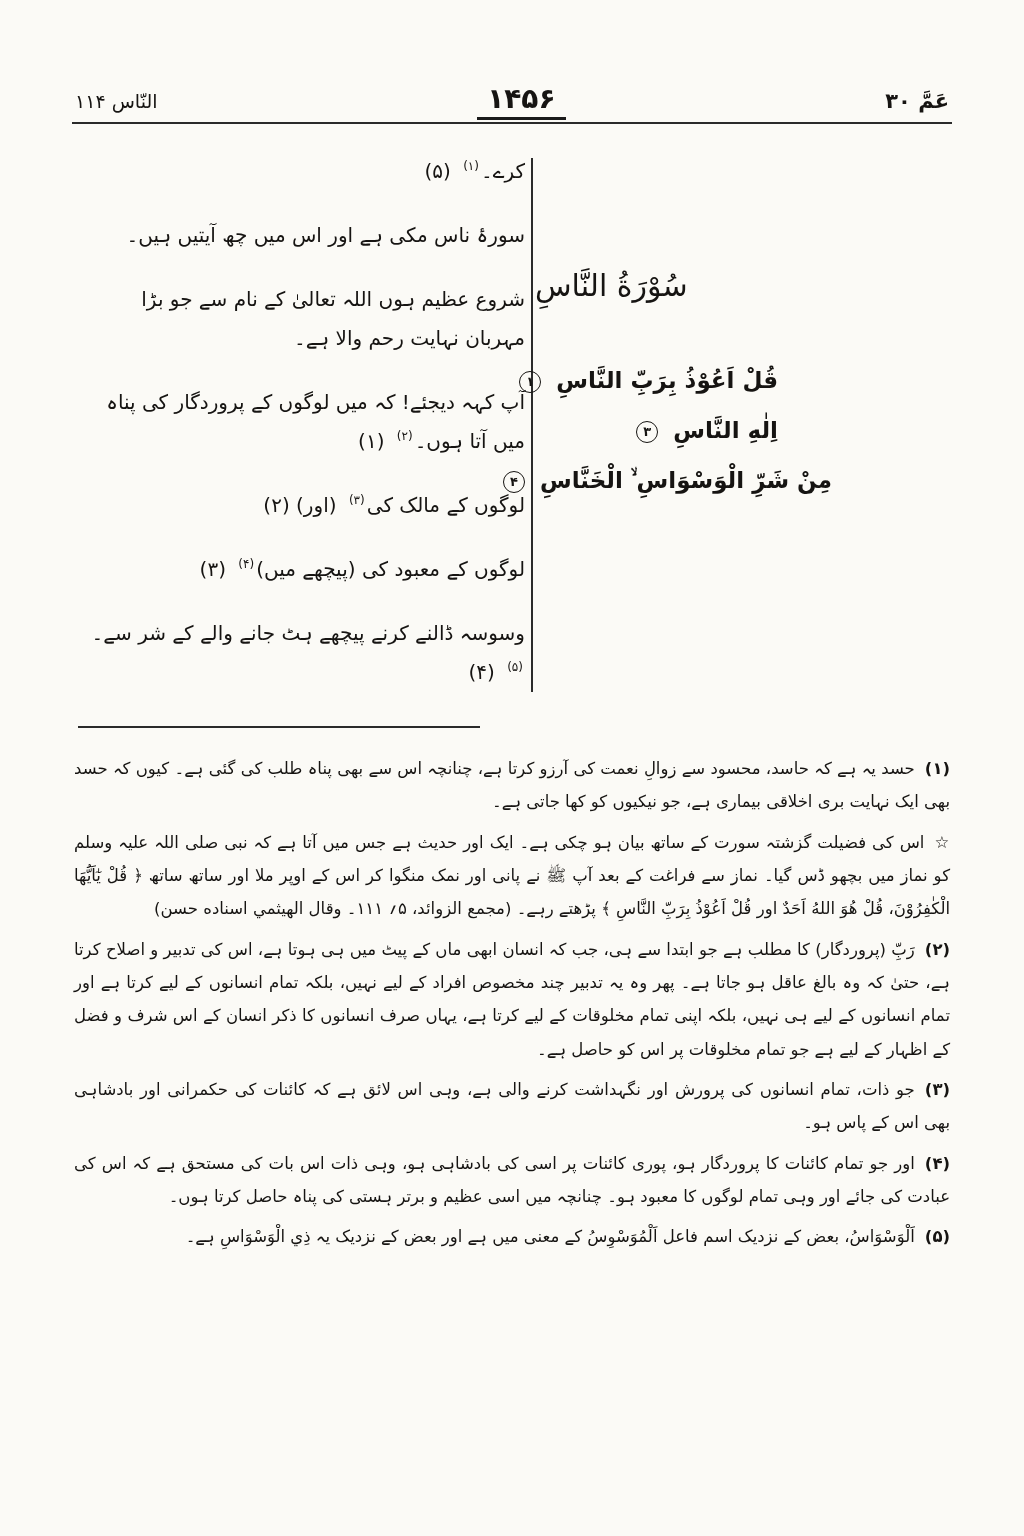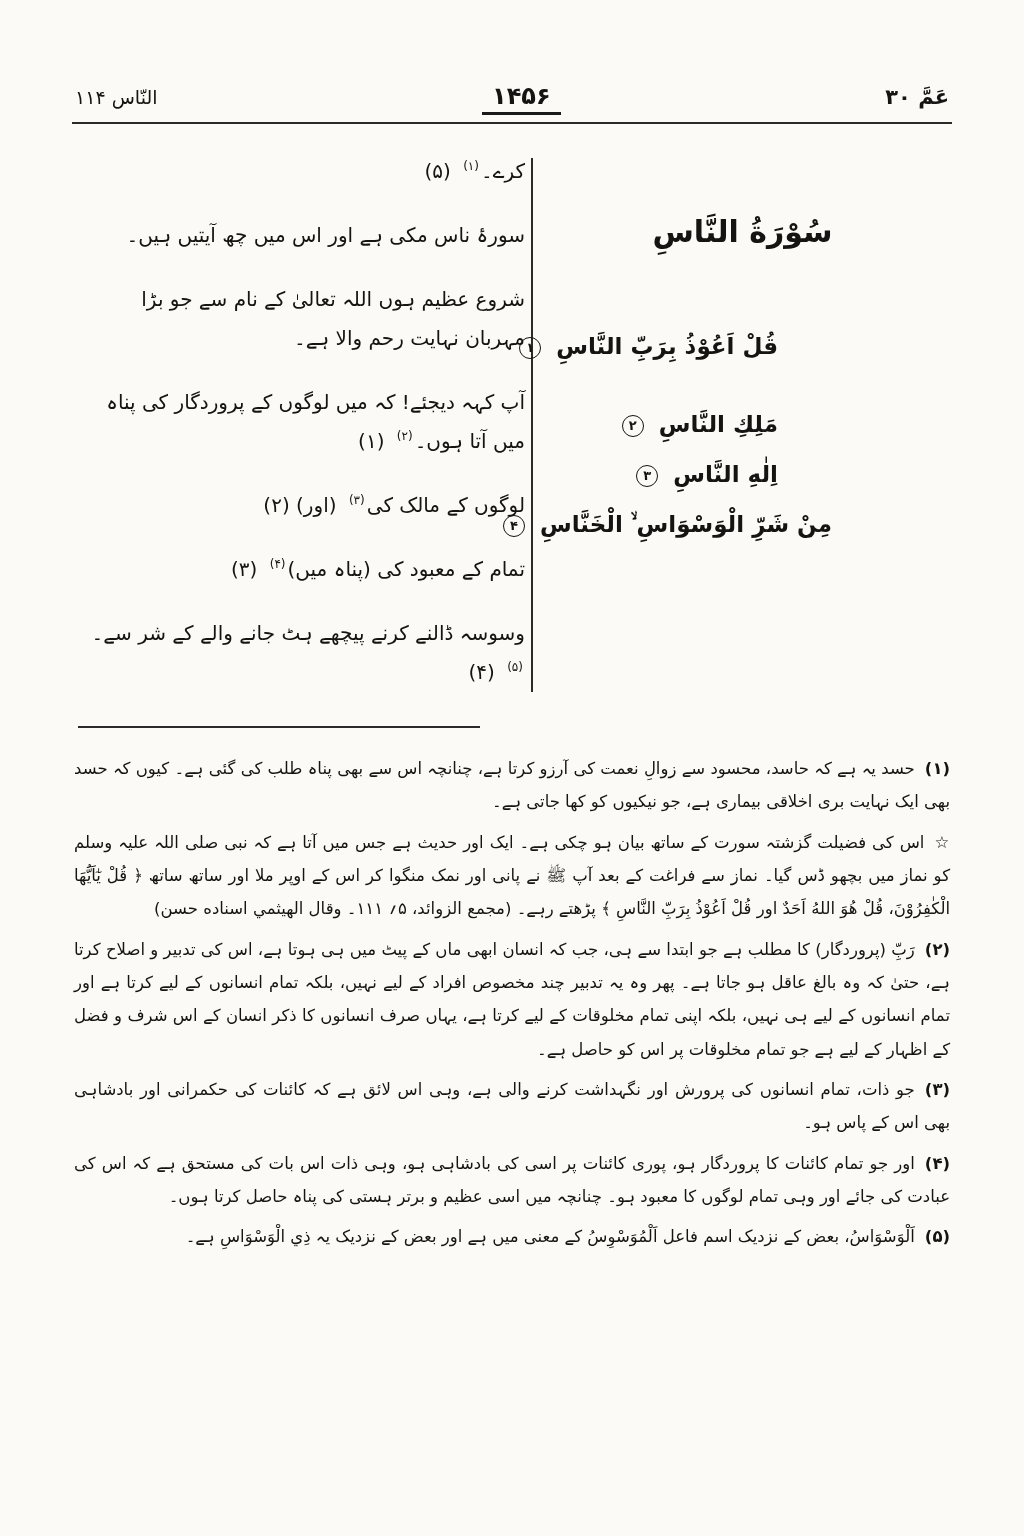--- a/index.html
+++ b/index.html
@@ -26,7 +26,7 @@
   }
   .juz-label { font-weight: bold; }
   .page-number {
-    font-size: 24px;
+    font-size: 28px;
     font-weight: bold;
     border-bottom: 3px solid #1a1a1a;
     padding: 0 10px 2px 10px;

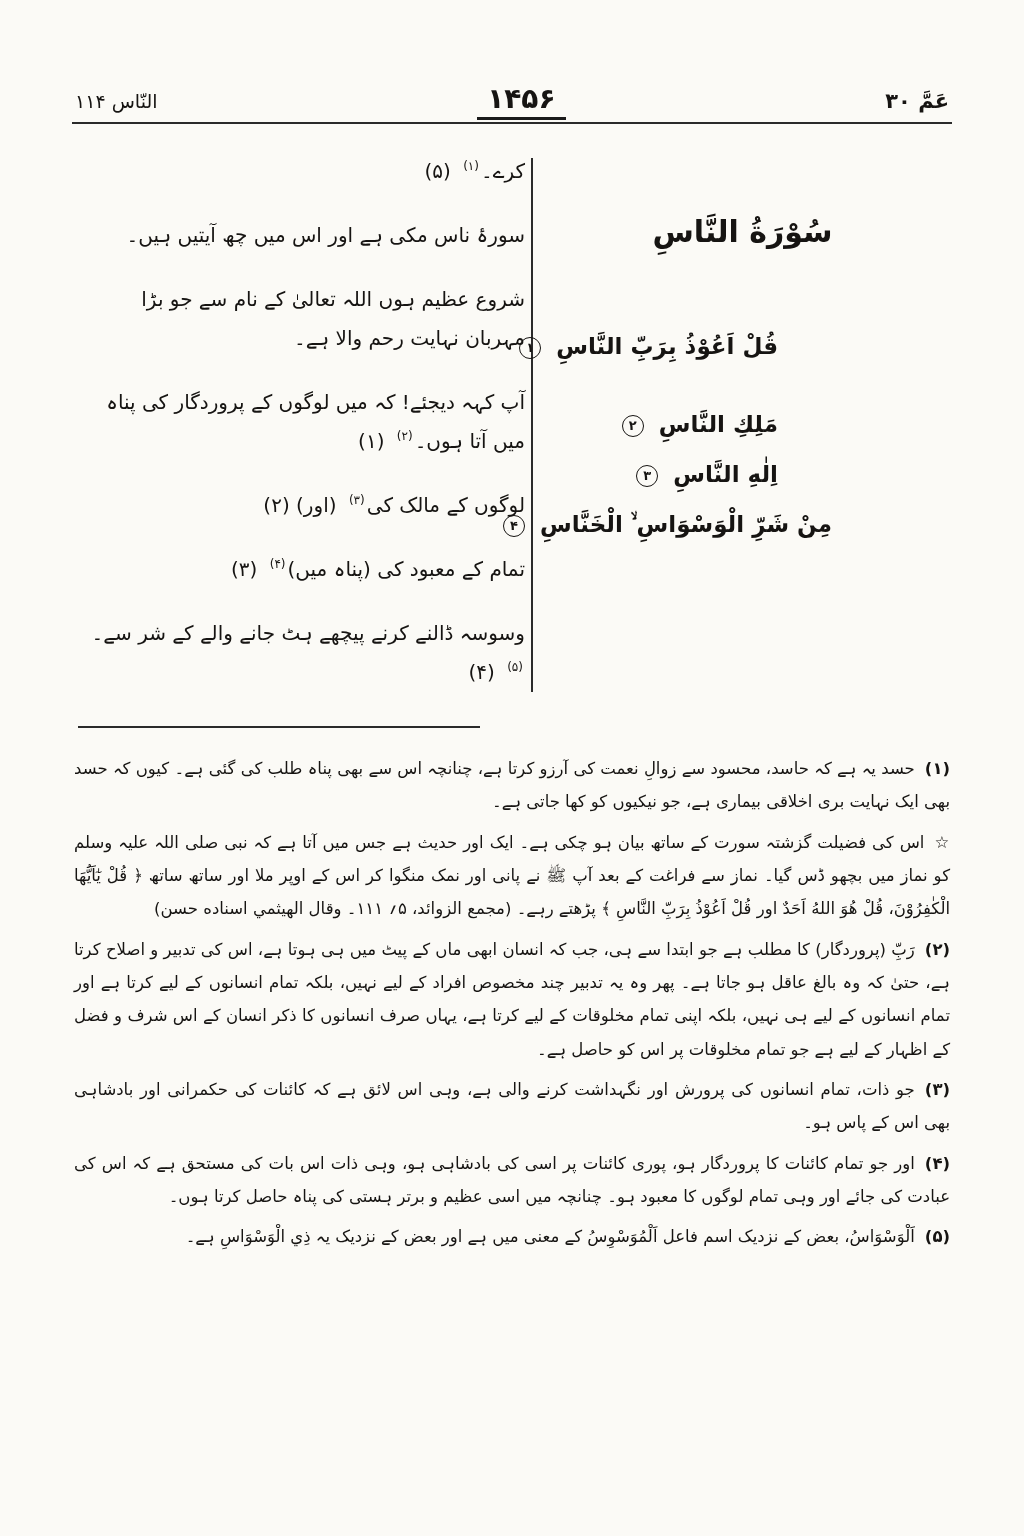--- a/index.html
+++ b/index.html
@@ -52,10 +52,10 @@
     direction: rtl;
   }
   .surah-title {
-    text-align: center;
+    text-align: left;
     font-size: 30px;
-    font-weight: bold;
-    margin-top: 64px;
+    font-weight: normal;
+    margin-top: 118px;
     letter-spacing: 1px;
   }
   .bismillah {

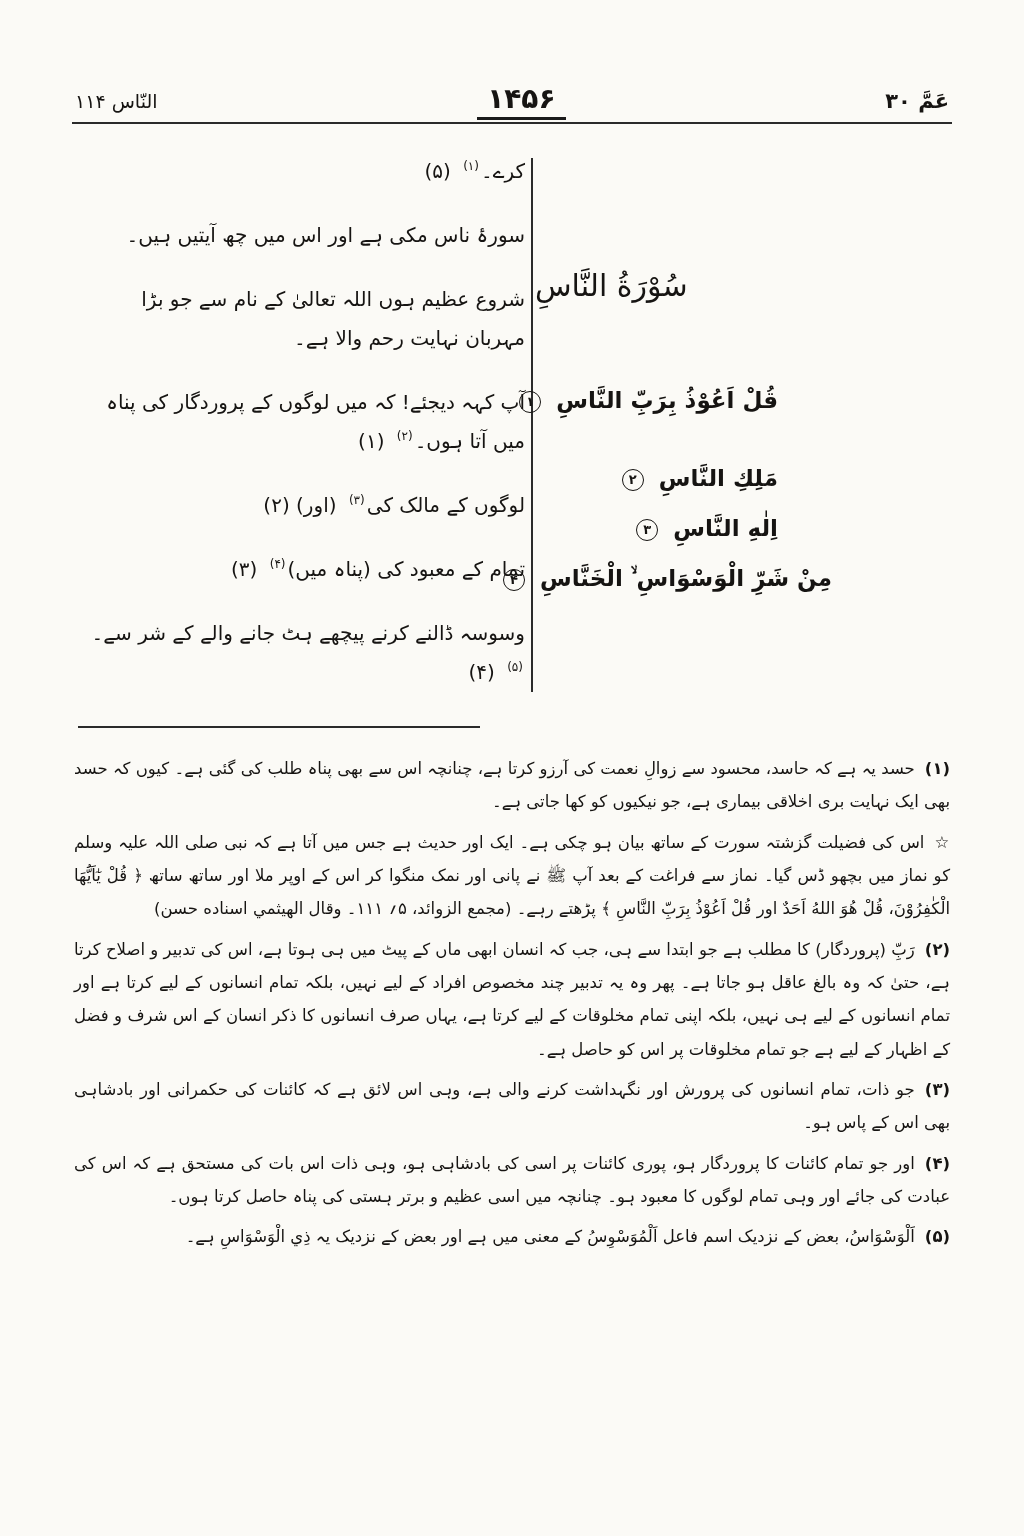--- a/index.html
+++ b/index.html
@@ -70,7 +70,7 @@
     font-weight: bold;
     white-space: nowrap;
   }
-  .verse.v1 { margin-top: 84px; padding-right: 172px; }
+  .verse.v1 { margin-top: 64px; padding-right: 172px; }
   .verse.v2 { margin-top: 52px; padding-right: 172px; }
   .verse.v3 { margin-top: 24px; padding-right: 172px; }
   .verse.v4 { margin-top: 24px; padding-right: 118px; }

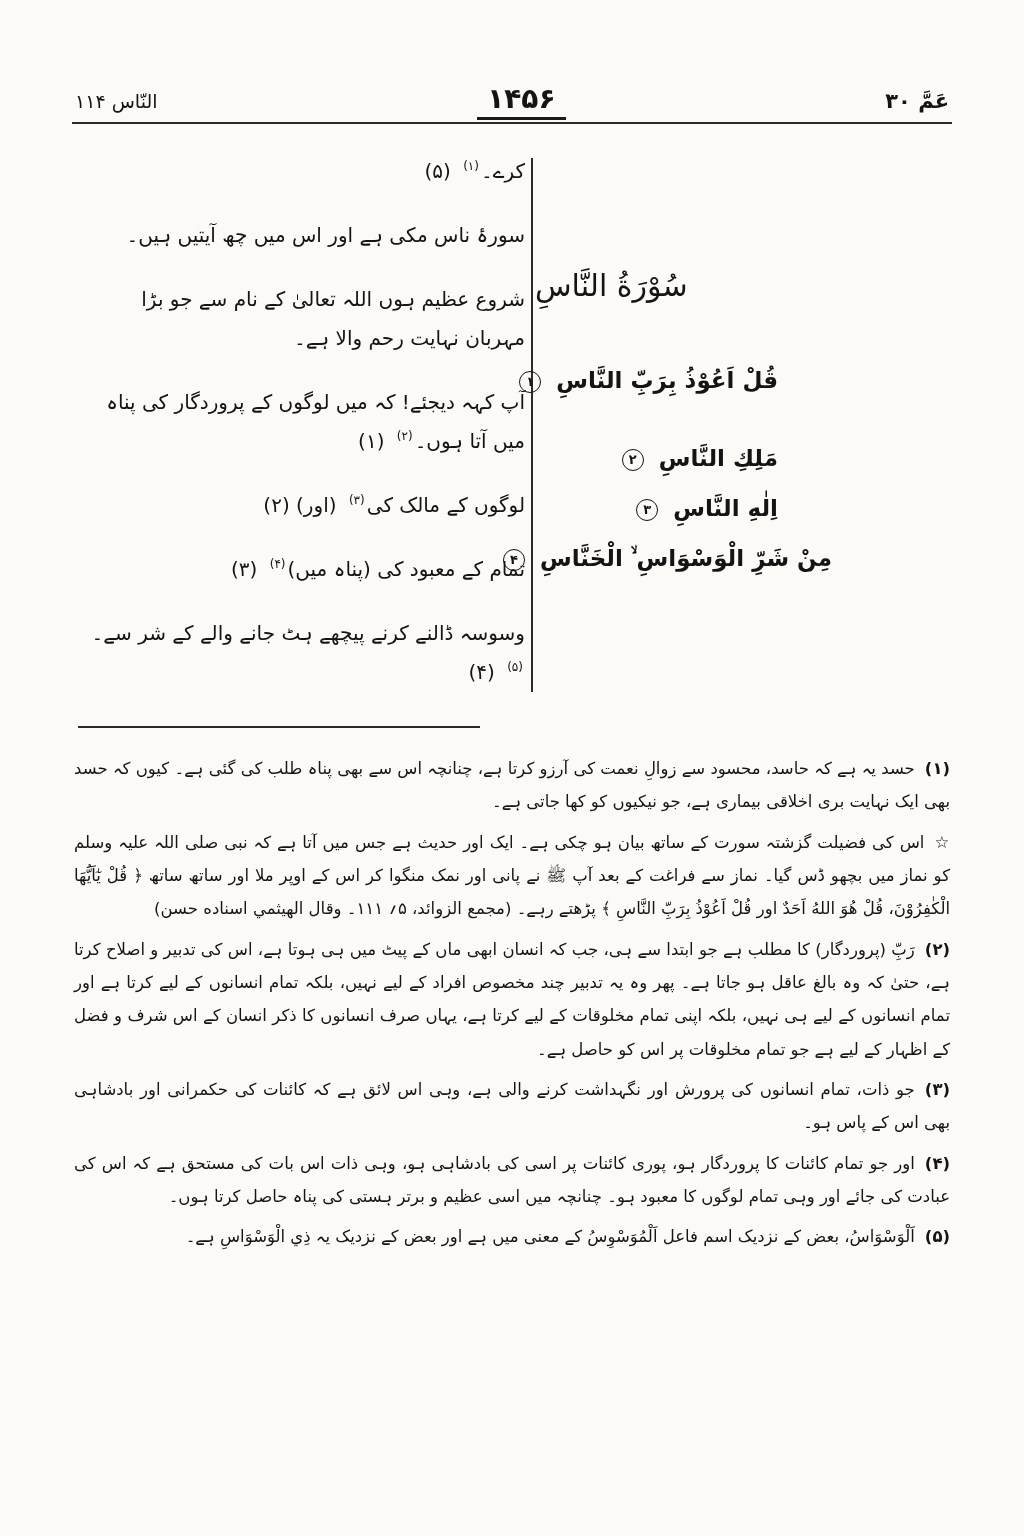--- a/index.html
+++ b/index.html
@@ -145,10 +145,6 @@
       <span>قُلْ اَعُوْذُ بِرَبِّ النَّاسِ</span>
       <span class="ayah-num">۱</span>
     </div>
-    <div class="verse v2">
-      <span>مَلِكِ النَّاسِ</span>
-      <span class="ayah-num">۲</span>
-    </div>
     <div class="verse v3">
       <span>اِلٰهِ النَّاسِ</span>
       <span class="ayah-num">۳</span>

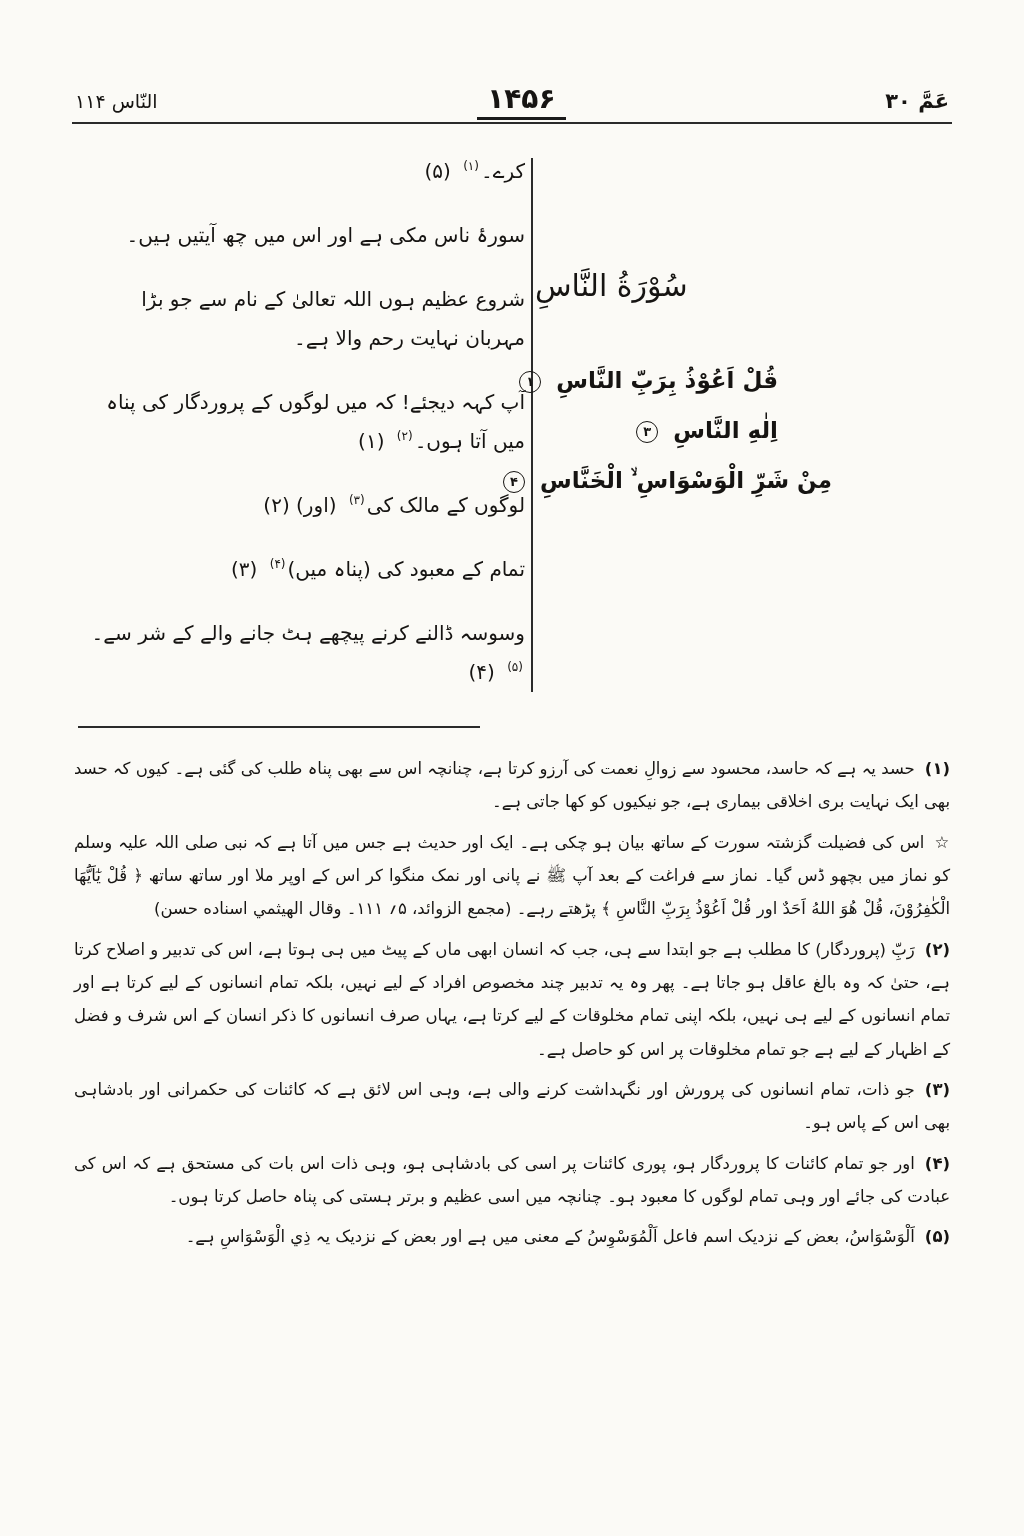--- a/index.html
+++ b/index.html
@@ -177,7 +177,7 @@
       <span class="tr-verse-ref">(اور) (۲)</span>
     </div>
     <div class="tr-line">
-      <span>تمام کے معبود کی (پناہ میں)</span><sup>(۴)</sup>
+      <span>لوگوں کے معبود کی (پیچھے میں)</span><sup>(۴)</sup>
       <span class="tr-verse-ref">(۳)</span>
     </div>
     <div class="tr-line">

